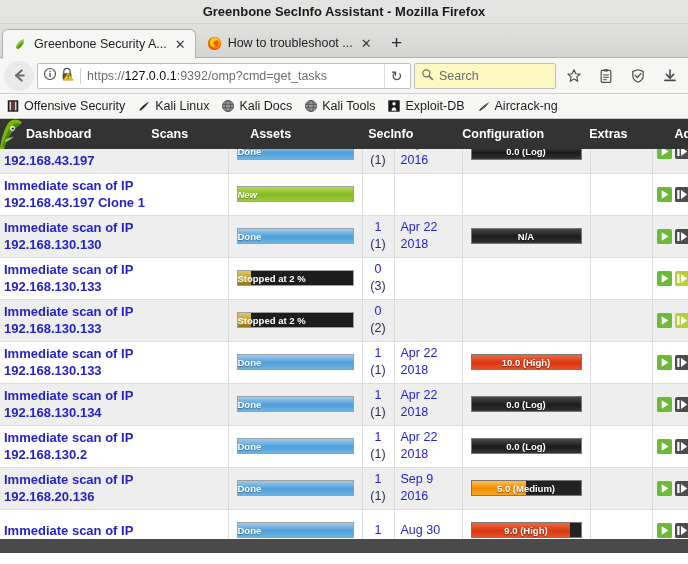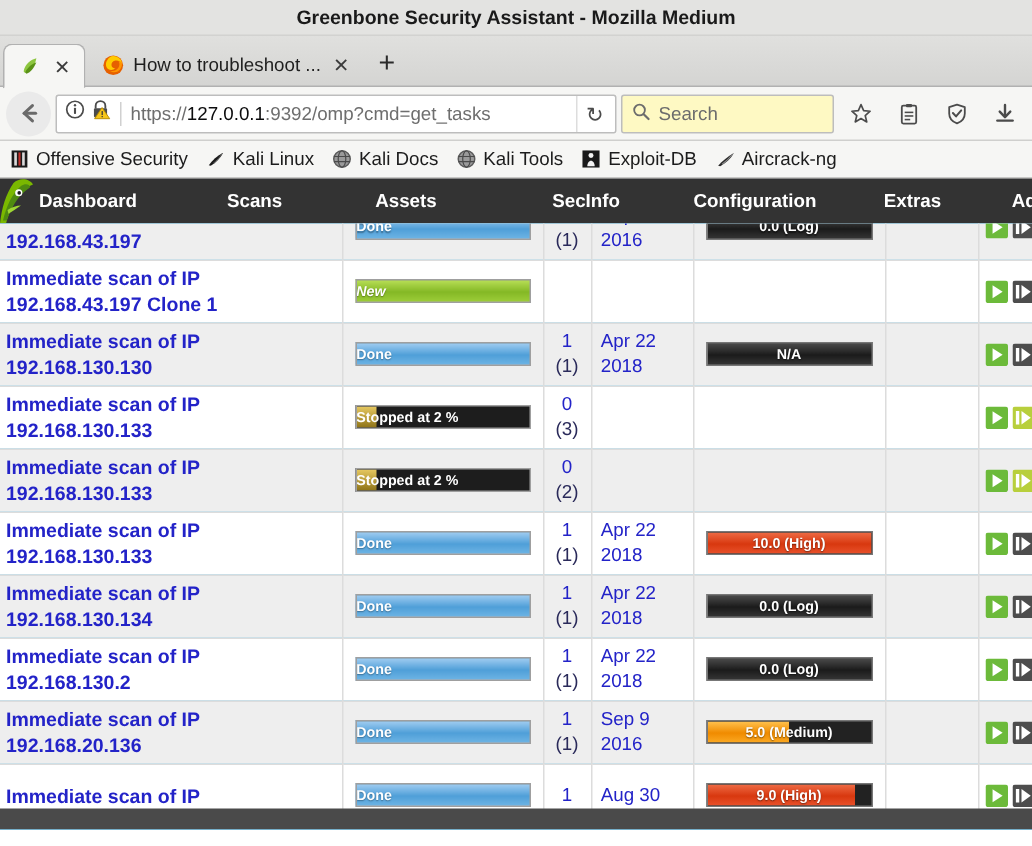--- a/index.html
+++ b/index.html
@@ -240,7 +240,7 @@
 <body>
 
 <div class="titlebar">
-  <span>Greenbone Security Assistant - Mozilla Medium</span>
+  <span>Greenbone SecInfo Assistant - Mozilla Firefox</span>
 </div>
 
 <div class="tabstrip">

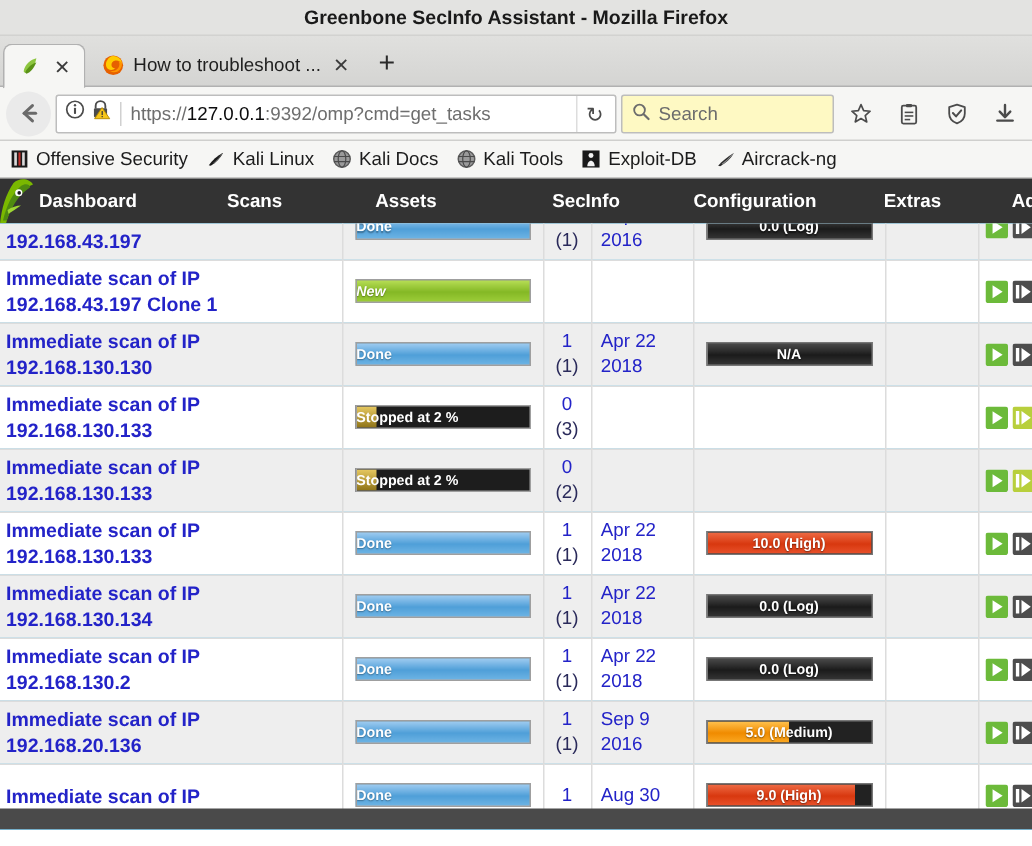--- a/index.html
+++ b/index.html
@@ -251,6 +251,7 @@
         <path d="M4 12c2-4 5-6 8-7-2 4-4 7-7 8z" fill="#5a9216"></path>
       </svg>
     </span>
+    <span class="label">Greenbone Security A...</span>
     <span class="tabclose">✕</span>
   </div>
   <div class="tab inactive">

